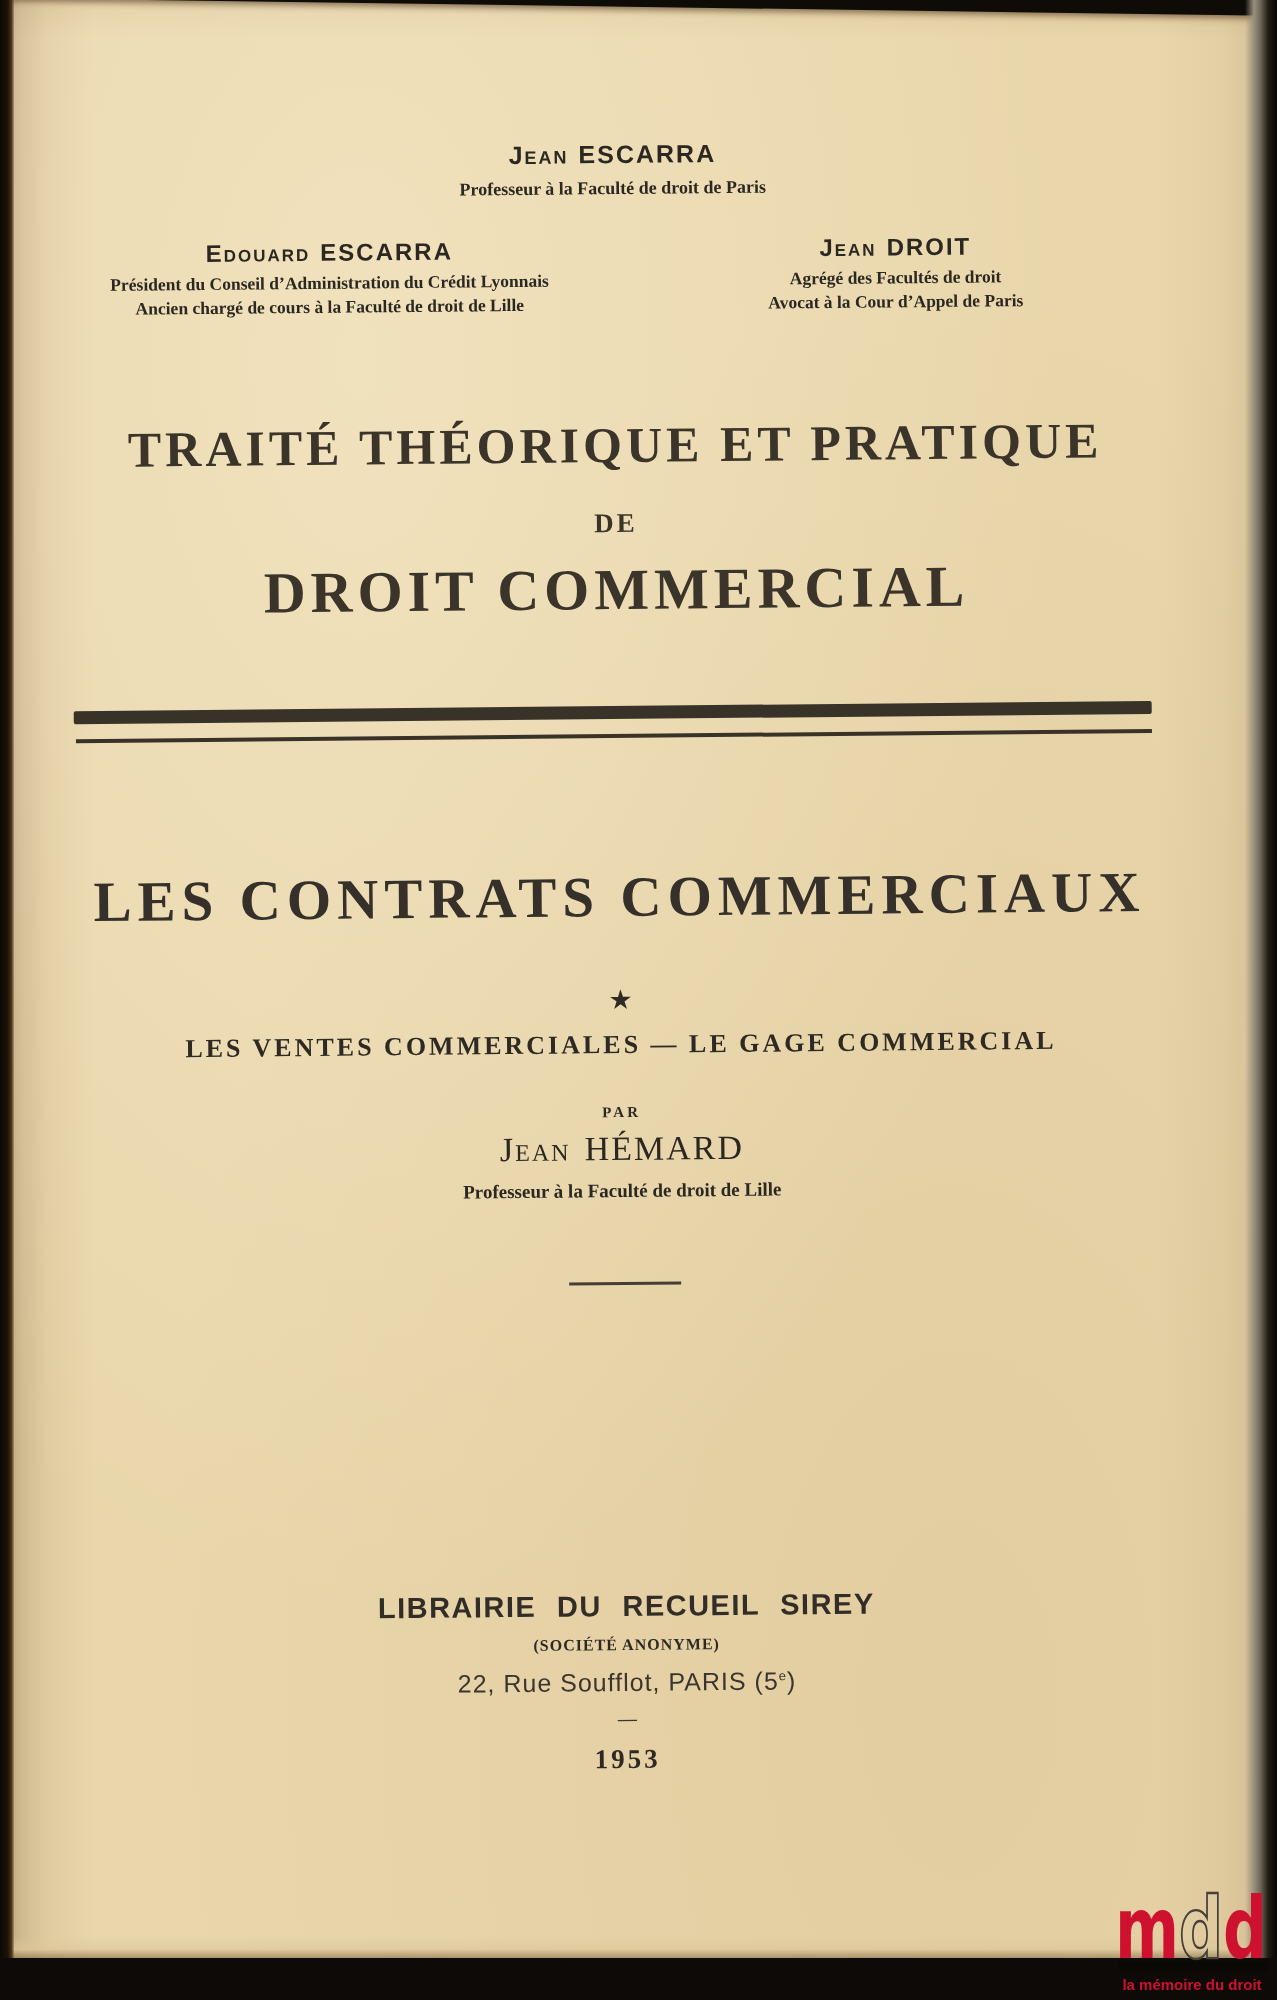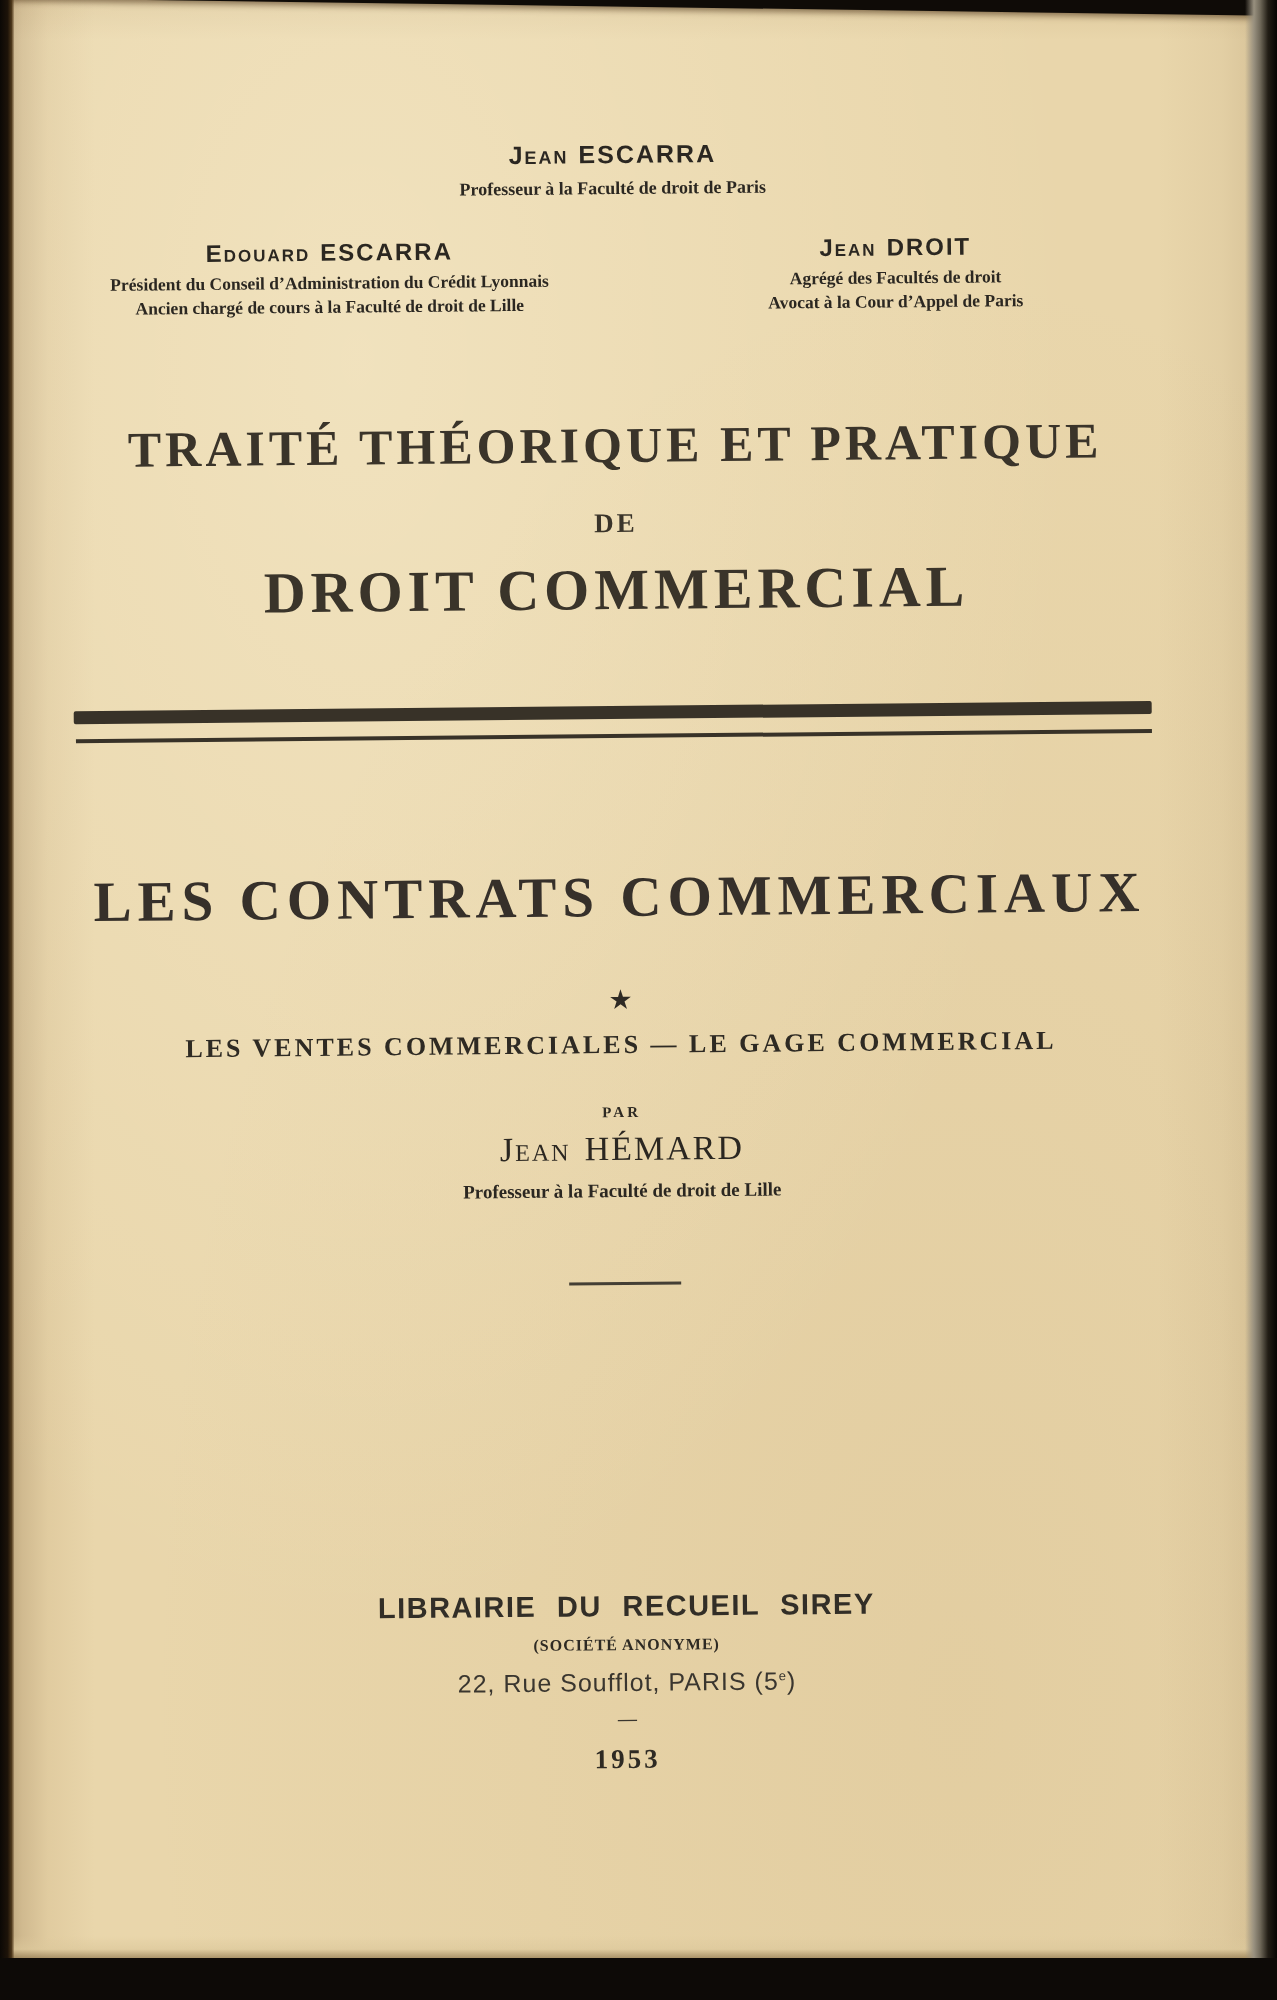--- a/index.html
+++ b/index.html
@@ -130,6 +130,15 @@
   <div class="edge-right"></div>
   <div class="edge-bottom"></div>
 
+  <div class="mdd">
+    <svg width="160" height="80" viewBox="0 0 160 80">
+      <text x="3" y="68" textLength="152" lengthAdjust="spacingAndGlyphs" font-family="DejaVu Sans, Liberation Sans, sans-serif" font-weight="bold" font-size="86">
+        <tspan fill="#cf1130">m</tspan><tspan fill="none" stroke="#46403a" stroke-width="2.4">d</tspan><tspan fill="#cf1130">d</tspan>
+      </text>
+    </svg>
+    <div class="mdd-bar"></div>
+    <div class="mdd-tagline">la mémoire du droit</div>
+  </div>
 </div>
 
 </body></html>

